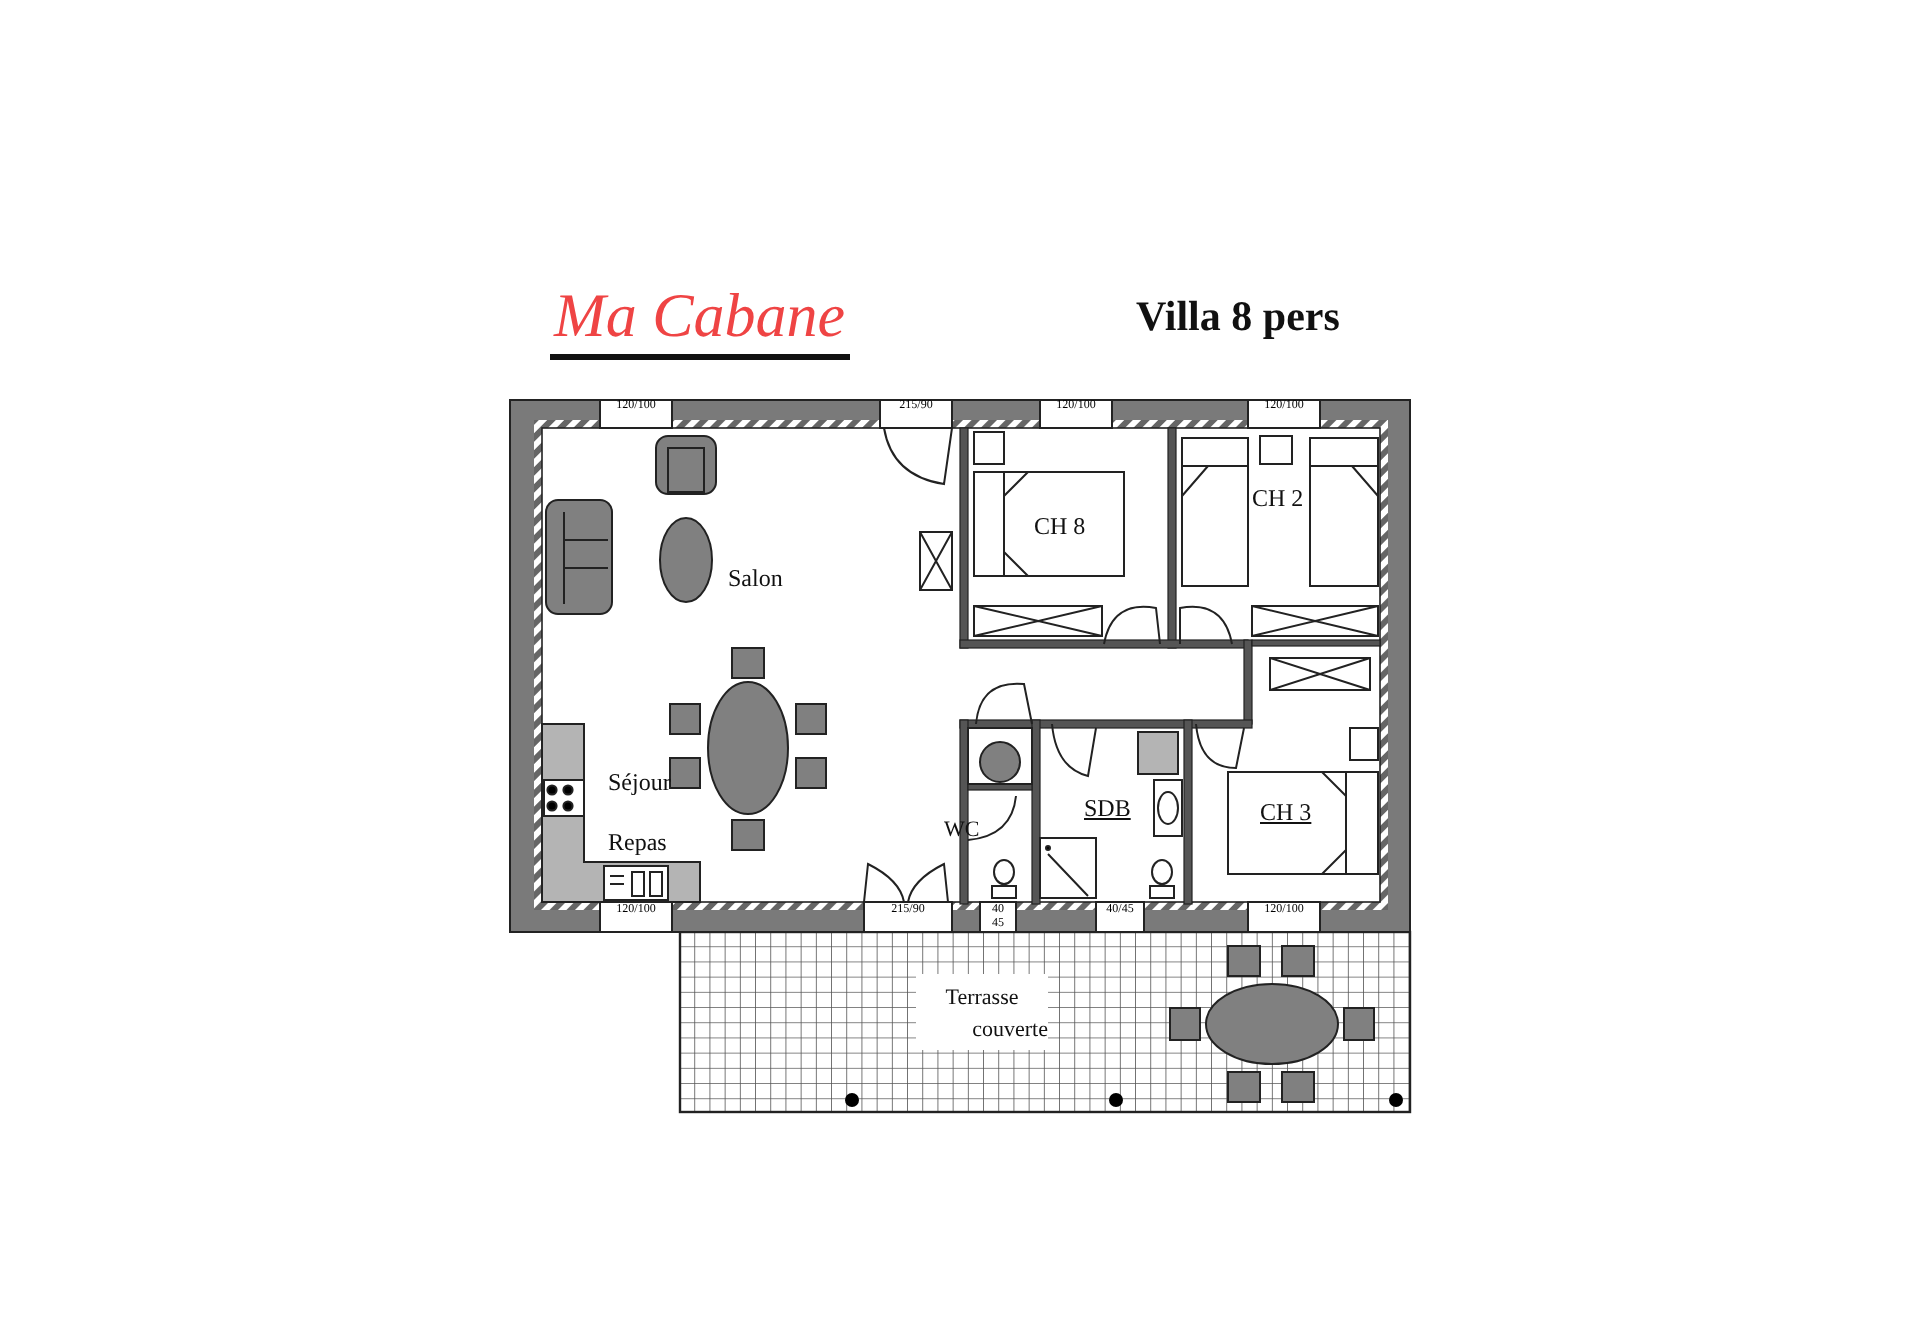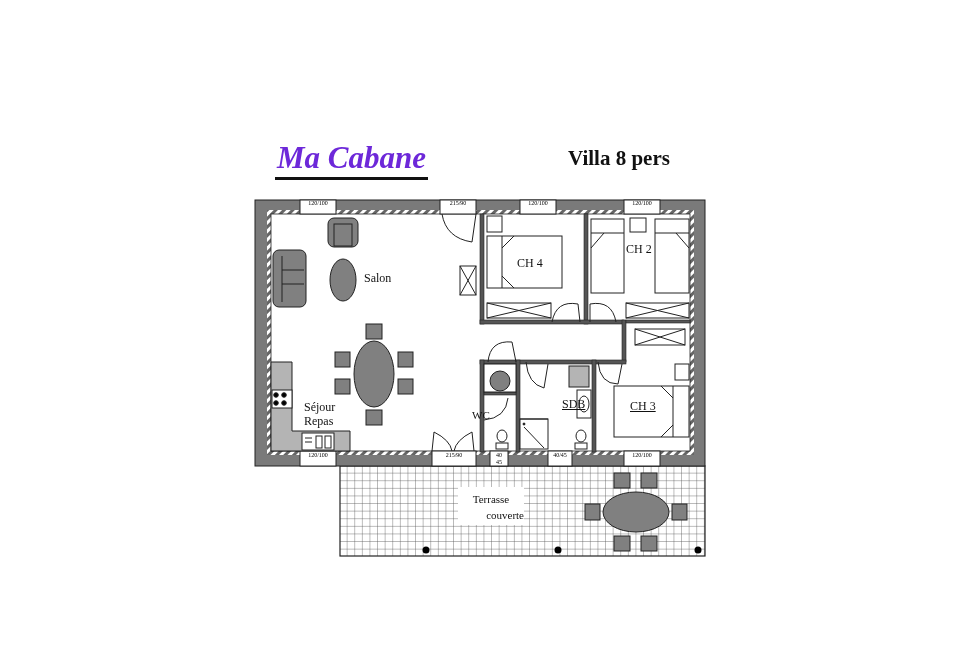--- a/index.html
+++ b/index.html
@@ -5,7 +5,7 @@
   html,body{margin:0;padding:0;background:#ffffff;}
   body{width:960px;height:665px;position:relative;overflow:hidden;font-family:"Liberation Serif","DejaVu Serif",serif;}
   .abs{position:absolute;}
-  .title{left:275px;top:140px;font-size:31px;font-style:italic;color:#6d28d9;border-bottom:3px solid #111;line-height:36px;padding:0 2px 1px 2px;font-weight:bold;}
+  .title{left:275px;top:140px;font-size:31px;font-style:italic;color:#ef4444;border-bottom:3px solid #111;line-height:36px;padding:0 2px 1px 2px;}
   .subtitle{left:568px;top:146px;font-size:21px;font-weight:bold;color:#111;text-align:center;}
   .label{font-size:12px;color:#111;white-space:nowrap;line-height:15px;}
   svg{position:absolute;left:0;top:0;}

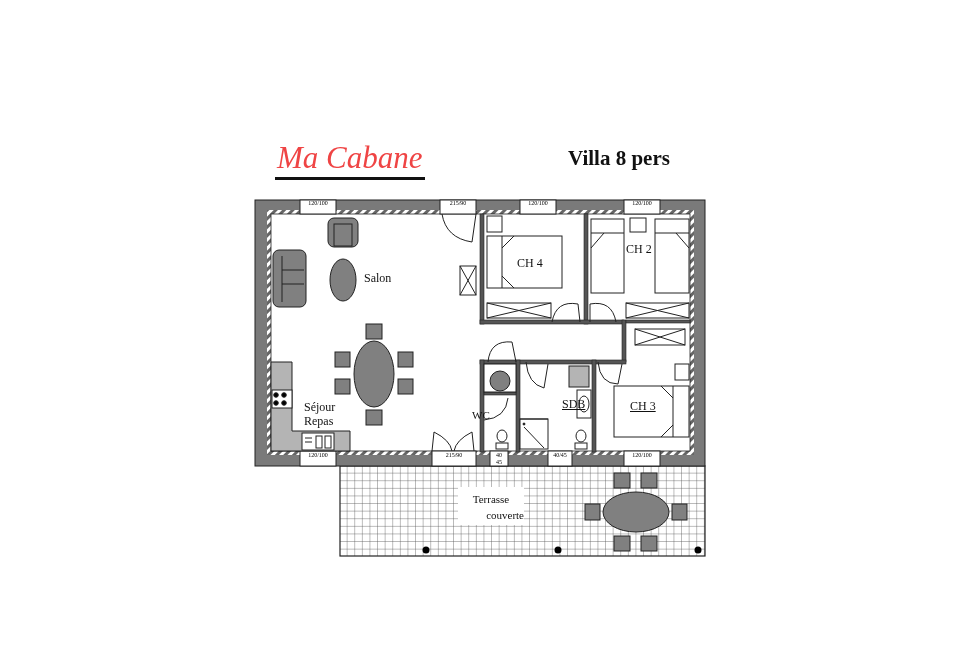--- a/index.html
+++ b/index.html
@@ -184,7 +184,7 @@
 <div class="abs label" style="left:364px;top:271px;">Salon</div>
 <div class="abs label" style="left:304px;top:400px;">Séjour</div>
 <div class="abs label" style="left:304px;top:414px;">Repas</div>
-<div class="abs label" style="left:517px;top:256px;">CH 4</div>
+<div class="abs label" style="left:517px;top:256px;">CH 8</div>
 <div class="abs label" style="left:626px;top:242px;text-align:right;">CH 2</div>
 <div class="abs label" style="left:630px;top:399px;text-decoration:underline;">CH 3</div>
 <div class="abs label" style="left:562px;top:397px;text-decoration:underline;">SDB</div>

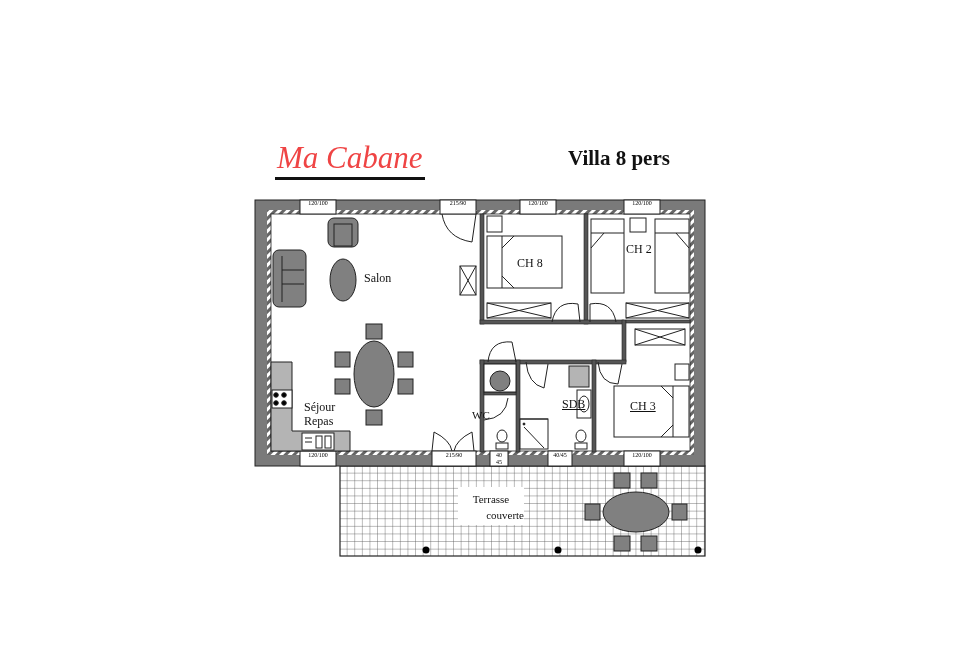--- a/index.html
+++ b/index.html
@@ -181,7 +181,7 @@
 <div class="abs" style="left:548px;top:452px;width:24px;font-size:6px;text-align:center;line-height:7px;">40/45</div>
 <div class="abs" style="left:624px;top:452px;width:36px;font-size:6px;text-align:center;line-height:7px;">120/100</div>
 
-<div class="abs label" style="left:364px;top:271px;">Salon</div>
+<div class="abs label" style="left:364px;top:282px;">Salon</div>
 <div class="abs label" style="left:304px;top:400px;">Séjour</div>
 <div class="abs label" style="left:304px;top:414px;">Repas</div>
 <div class="abs label" style="left:517px;top:256px;">CH 8</div>

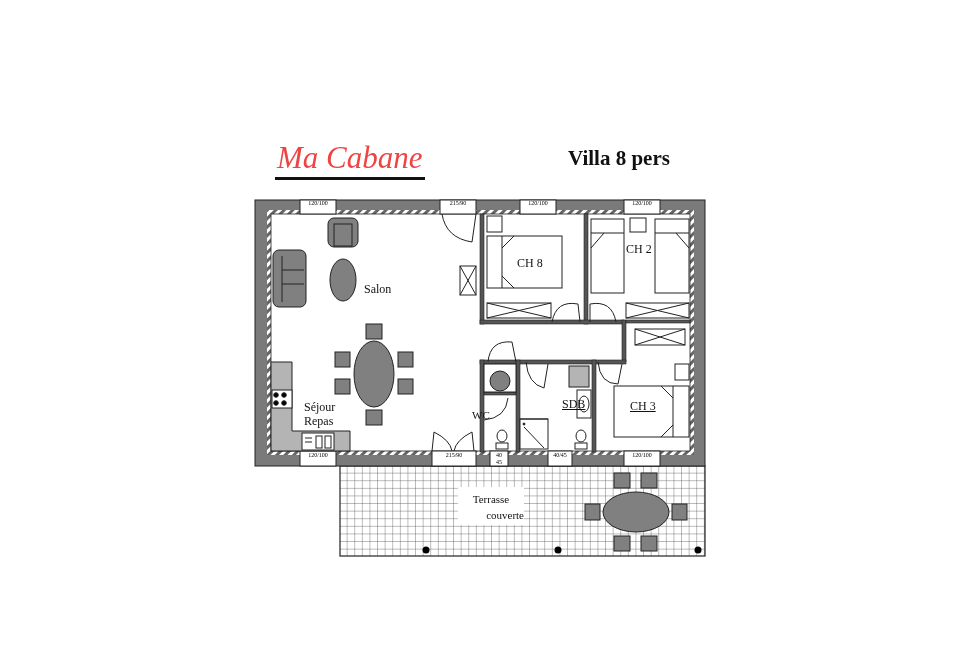--- a/index.html
+++ b/index.html
@@ -182,7 +182,7 @@
 <div class="abs" style="left:624px;top:452px;width:36px;font-size:6px;text-align:center;line-height:7px;">120/100</div>
 
 <div class="abs label" style="left:364px;top:282px;">Salon</div>
-<div class="abs label" style="left:304px;top:400px;">Séjour</div>
+<div class="abs label" style="left:304px;top:384px;">Séjour</div>
 <div class="abs label" style="left:304px;top:414px;">Repas</div>
 <div class="abs label" style="left:517px;top:256px;">CH 8</div>
 <div class="abs label" style="left:626px;top:242px;text-align:right;">CH 2</div>

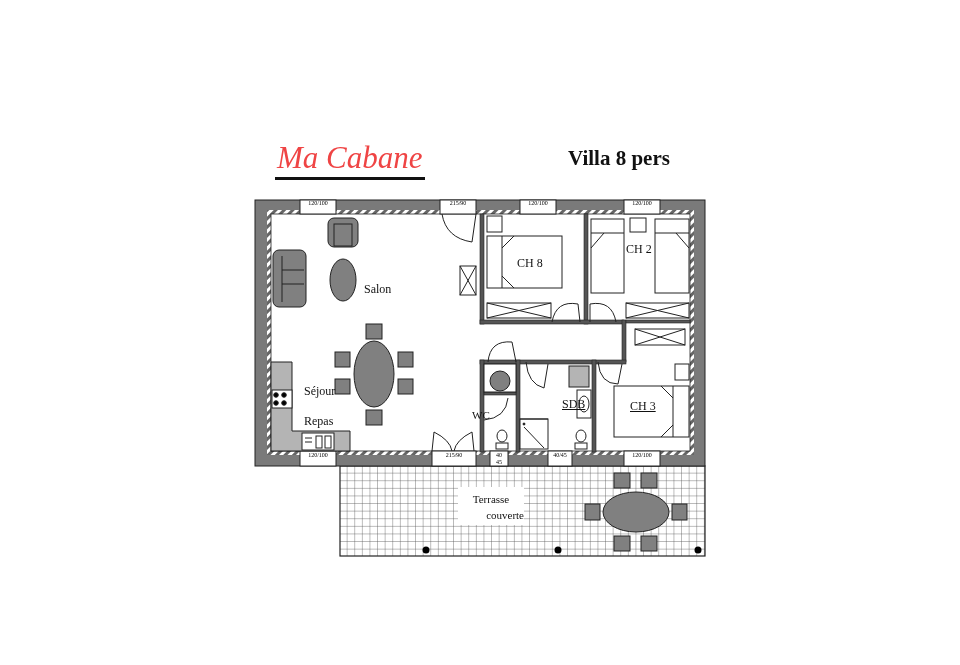--- a/index.html
+++ b/index.html
@@ -187,7 +187,7 @@
 <div class="abs label" style="left:517px;top:256px;">CH 8</div>
 <div class="abs label" style="left:626px;top:242px;text-align:right;">CH 2</div>
 <div class="abs label" style="left:630px;top:399px;text-decoration:underline;">CH 3</div>
-<div class="abs label" style="left:562px;top:397px;text-decoration:underline;">SDB</div>
+<div class="abs label" style="left:542px;top:397px;text-decoration:underline;">SDB</div>
 <div class="abs label" style="left:472px;top:408px;font-size:11px;">WC</div>
 <div class="abs label" style="left:458px;top:492px;width:66px;text-align:center;font-size:11px;">Terrasse</div>
 <div class="abs label" style="left:458px;top:508px;width:66px;text-align:right;font-size:11px;">couverte</div>

